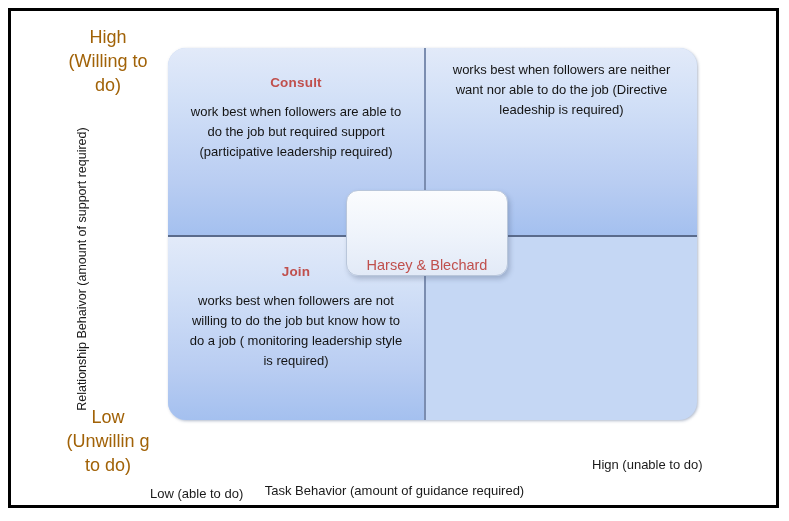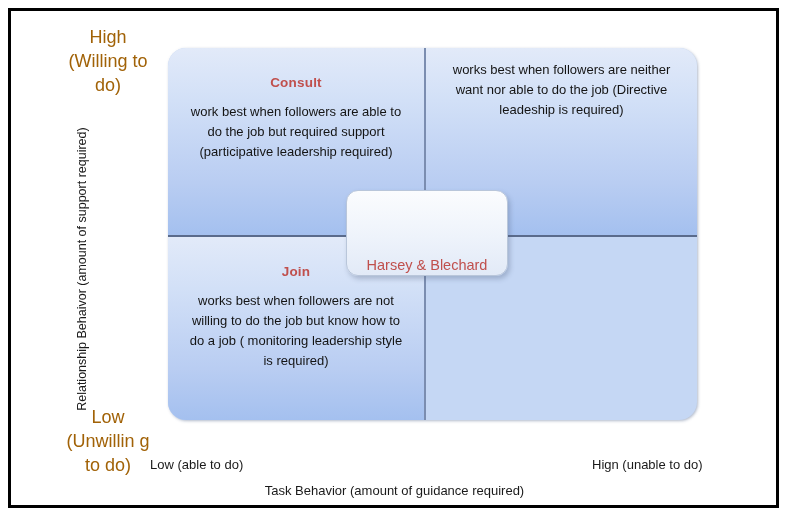--- a/index.html
+++ b/index.html
@@ -70,7 +70,7 @@
     font-size: 13px;
     color: #1a1a1a;
   }
-  .x-low  { left: 150px; }
+  .x-low  { left: 150px; margin-top: 29px; }
   .x-high { left: 592px; }
 
   .x-axis-title {

